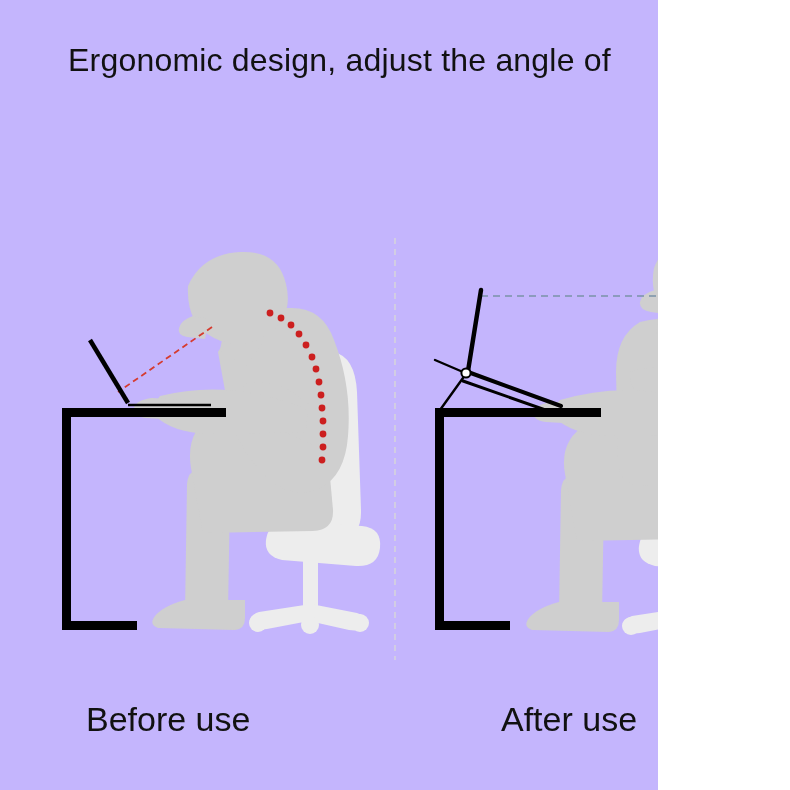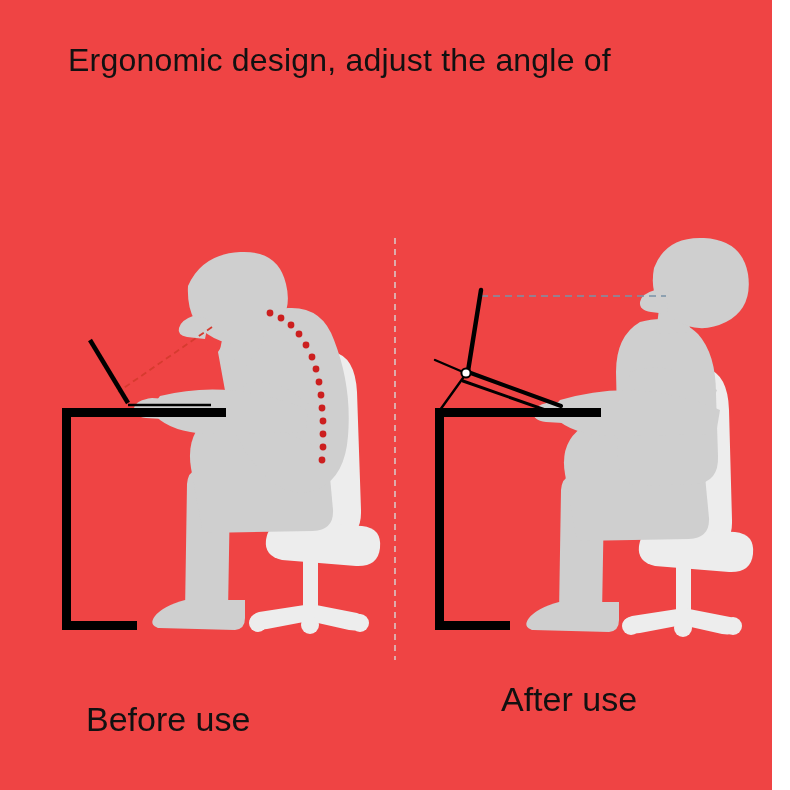--- a/index.html
+++ b/index.html
@@ -9,9 +9,9 @@
   }
   #page {
     position: relative;
-    width: 772px;
+    width: 658px;
     height: 790px;
-    background: #ef4444;
+    background: #c4b5fd;
     overflow: hidden;
     font-family: "Liberation Sans", sans-serif;
   }

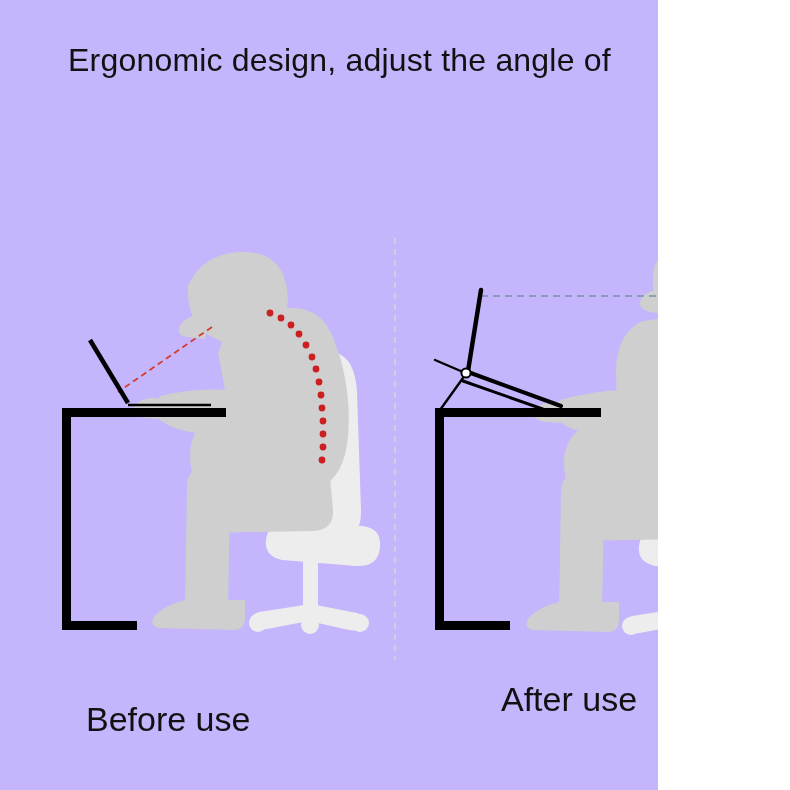--- a/index.html
+++ b/index.html
@@ -51,7 +51,7 @@
   }
   #caption-after {
     left: 501px;
-    top: 680px;
+    top: 700px;
   }
 </style>
 </head>

